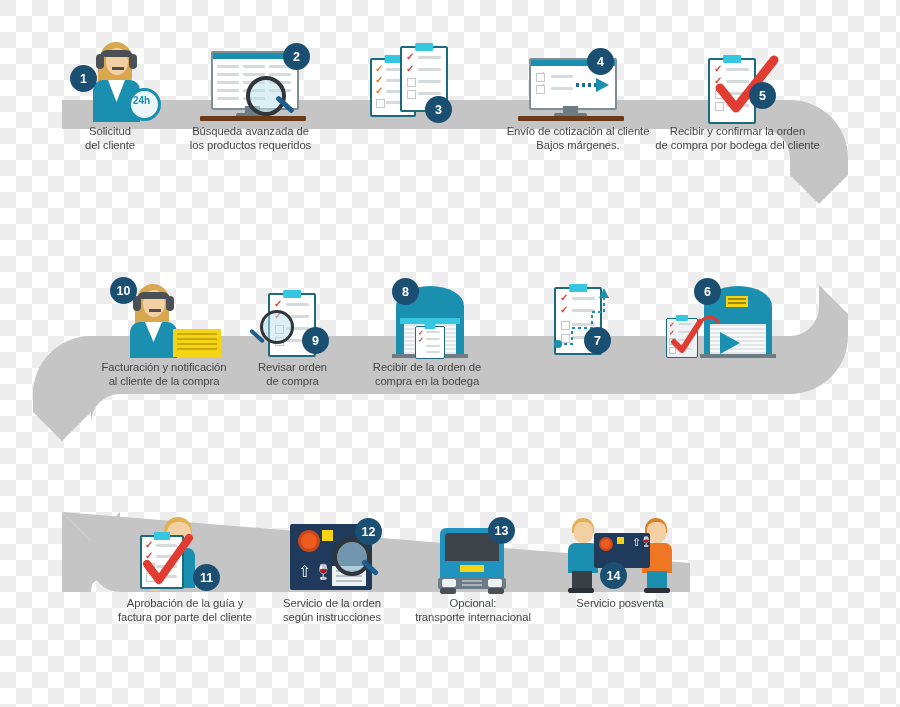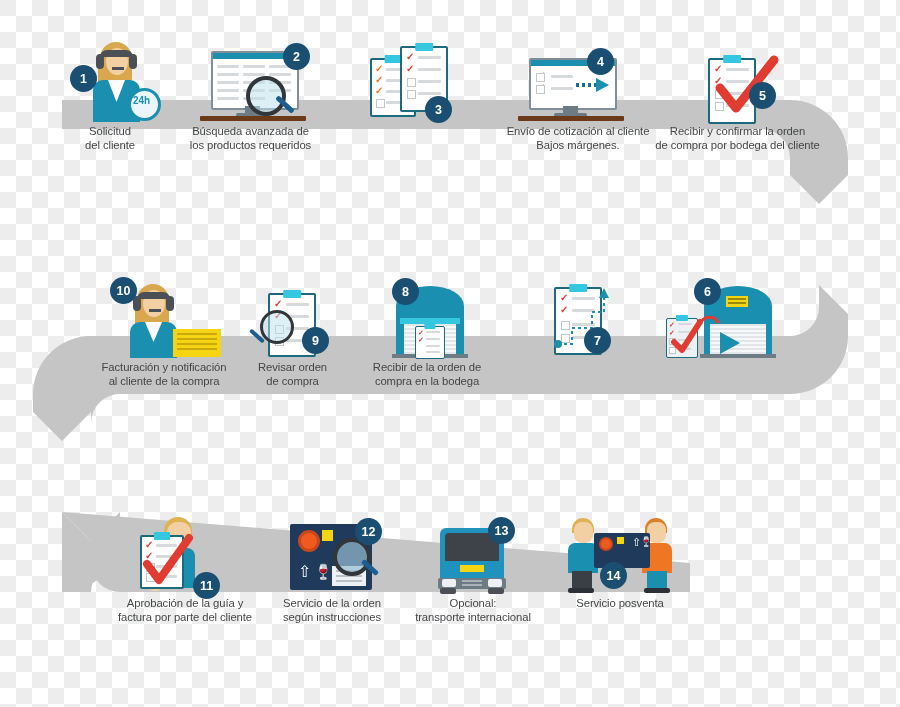--- a/index.html
+++ b/index.html
@@ -351,7 +351,7 @@
 
     <div class="step" style="left:105px;width:160px;">
       <div class="artbox">
-        <div class="badge" style="left:88px;top:64px;text-align:center;">11</div>
+        <div class="badge" style="left:88px;top:56px;text-align:center;">11</div>
         <div>
           <div class="hair" style="left:59px;top:9px;width:28px;height:20px;border-radius:14px 14px 0 0;background:#e0b253;"></div>
           <div class="head" style="left:62px;top:14px;width:24px;height:26px;border-radius:10px;"></div>

